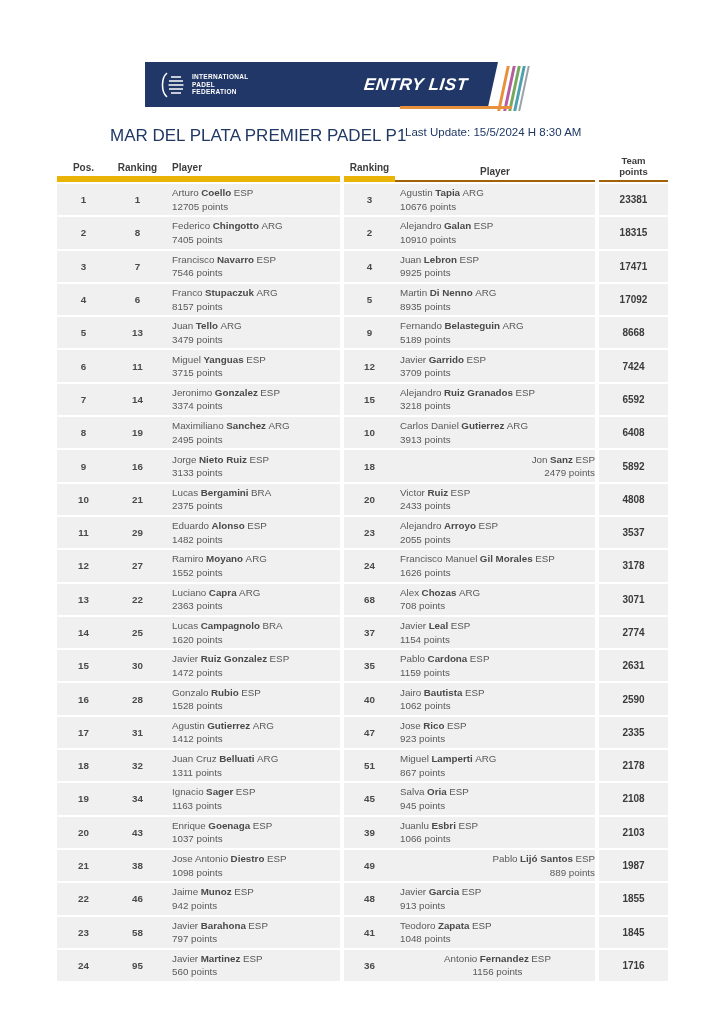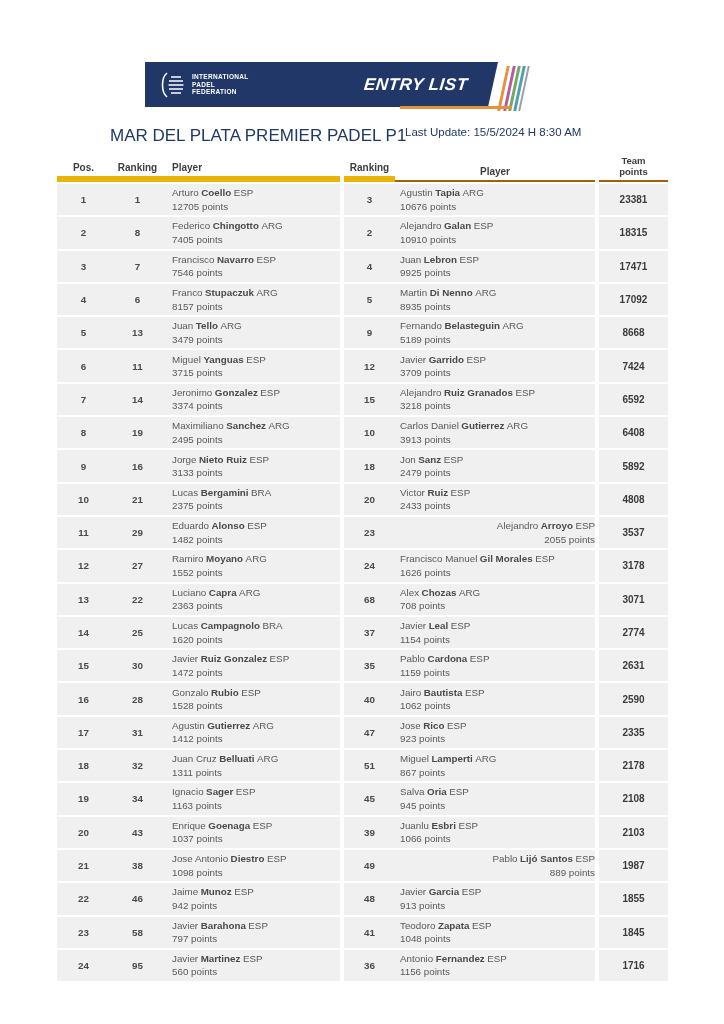--- a/index.html
+++ b/index.html
@@ -252,7 +252,7 @@
     </div>
     <div class="gap"></div>
     <div class="cell c-center w-rkr">18</div>
-    <div class="cell c-player w-plr" style="padding-left:5px;">
+    <div class="cell c-player w-plr" style="padding-left:5px;text-align:right;">
       <div><span class="given">Jon</span><span class="surname">Sanz</span><span class="country">ESP</span></div>
       <div class="pts">2479 points</div>
     </div>

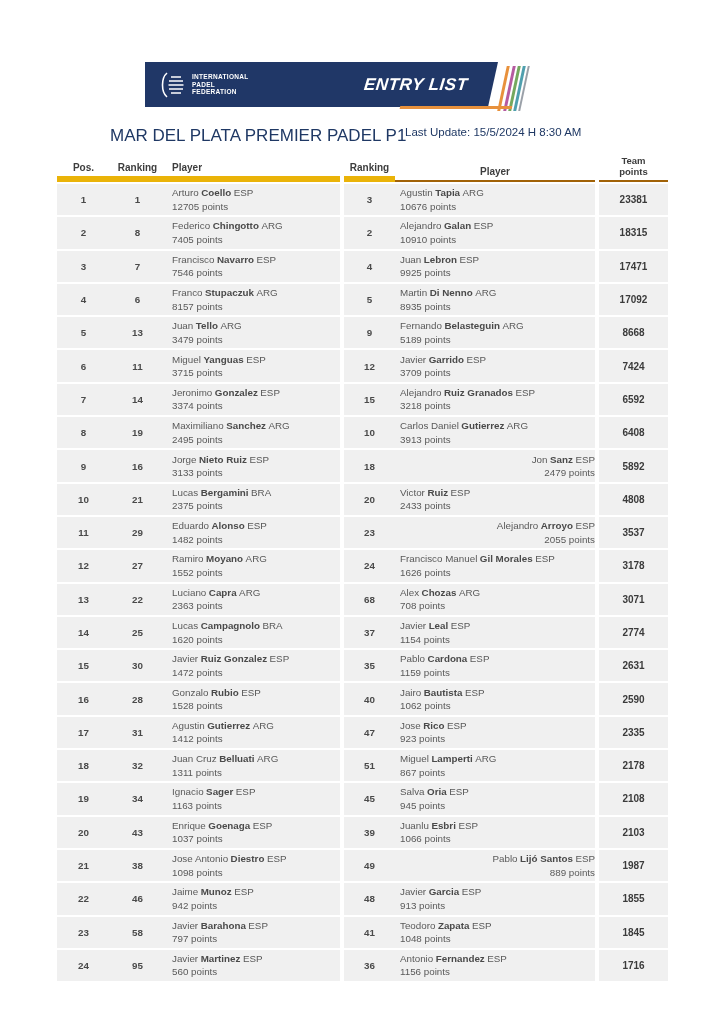--- a/index.html
+++ b/index.html
@@ -286,7 +286,7 @@
     </div>
     <div class="gap"></div>
     <div class="cell c-center w-rkr">23</div>
-    <div class="cell c-player w-plr" style="padding-left:5px;text-align:right;">
+    <div class="cell c-player w-plr" style="padding-left:5px;">
       <div><span class="given">Alejandro</span><span class="surname">Arroyo</span><span class="country">ESP</span></div>
       <div class="pts">2055 points</div>
     </div>

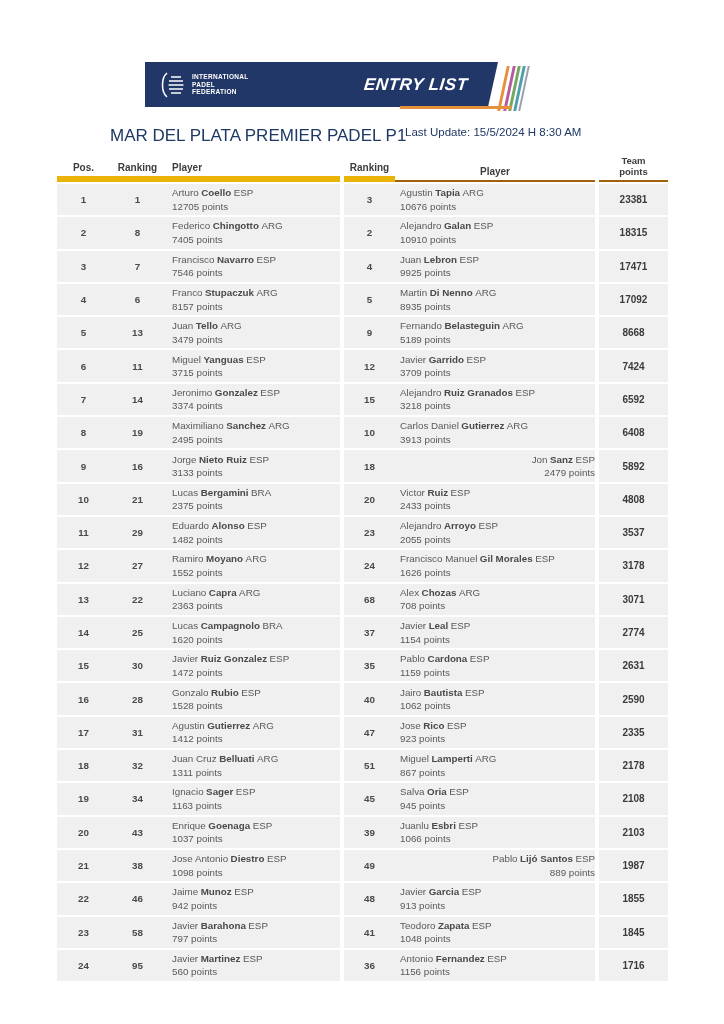--- a/index.html
+++ b/index.html
@@ -507,7 +507,7 @@
     </div>
     <div class="gap"></div>
     <div class="cell c-center w-rkr">36</div>
-    <div class="cell c-player w-plr" style="padding-left:5px;">
+    <div class="cell c-player w-plr" style="padding-left:5px;text-align:center;">
       <div><span class="given">Antonio</span><span class="surname">Fernandez</span><span class="country">ESP</span></div>
       <div class="pts">1156 points</div>
     </div>

